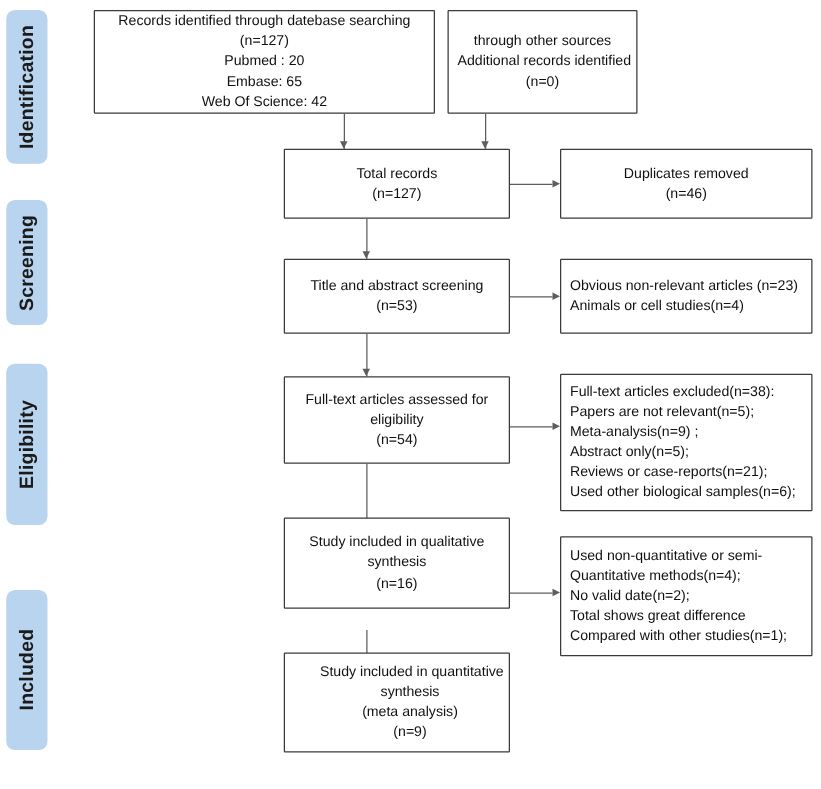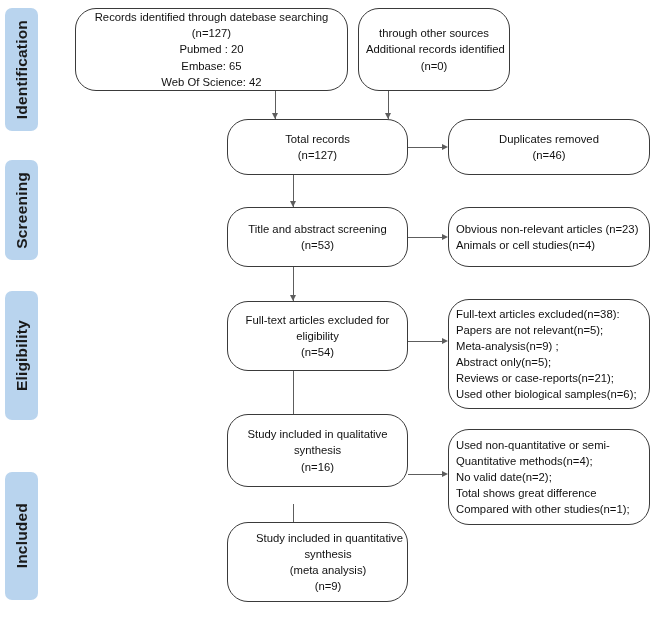--- a/index.html
+++ b/index.html
@@ -40,7 +40,7 @@
     position: absolute;
     box-sizing: border-box;
     border: 1.15px solid #3a3a3a;
-    border-radius: 21px;
+    border-radius: 1px;
     background: #ffffff;
     display: flex;
     align-items: center;

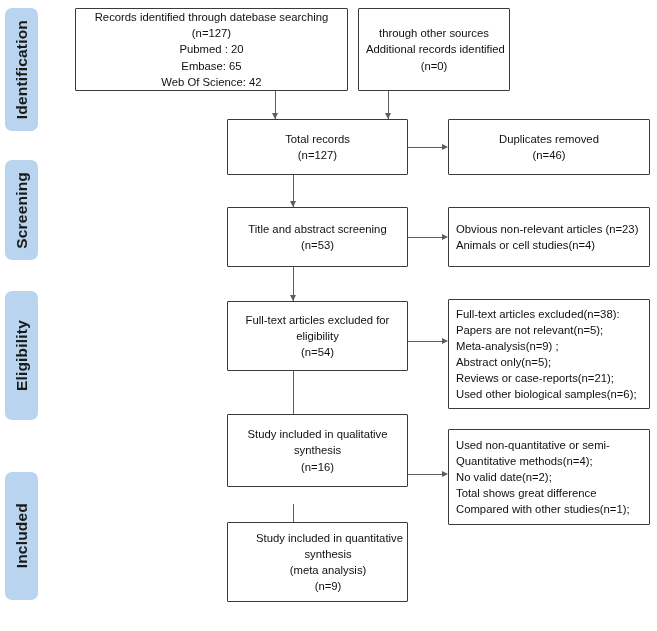--- a/index.html
+++ b/index.html
@@ -175,7 +175,7 @@
 
   <div class="box" style="left:227px; top:301px; width:181px; height:70px;">
     <div class="lines">
-      <div>Full-text articles excluded for</div>
+      <div>Full-text articles assessed for</div>
       <div>eligibility</div>
       <div>(n=54)</div>
     </div>

